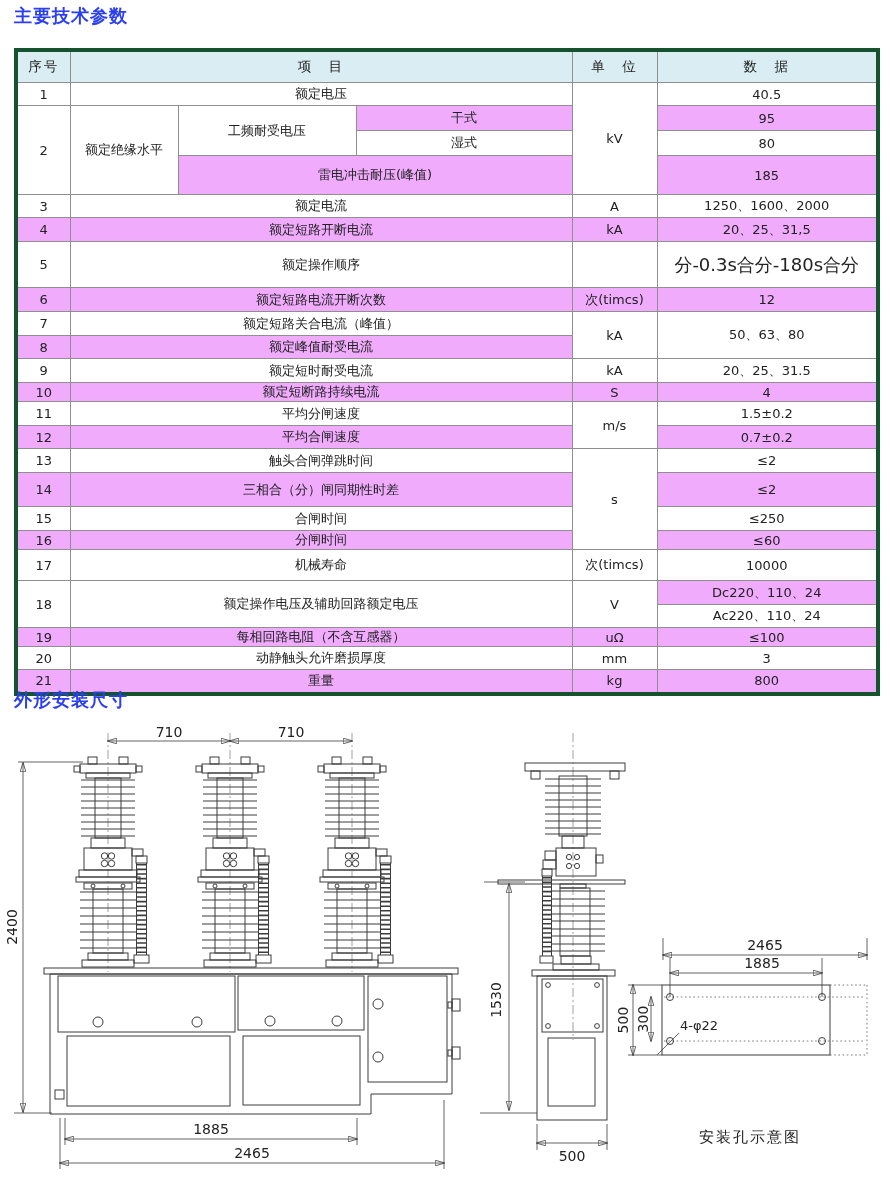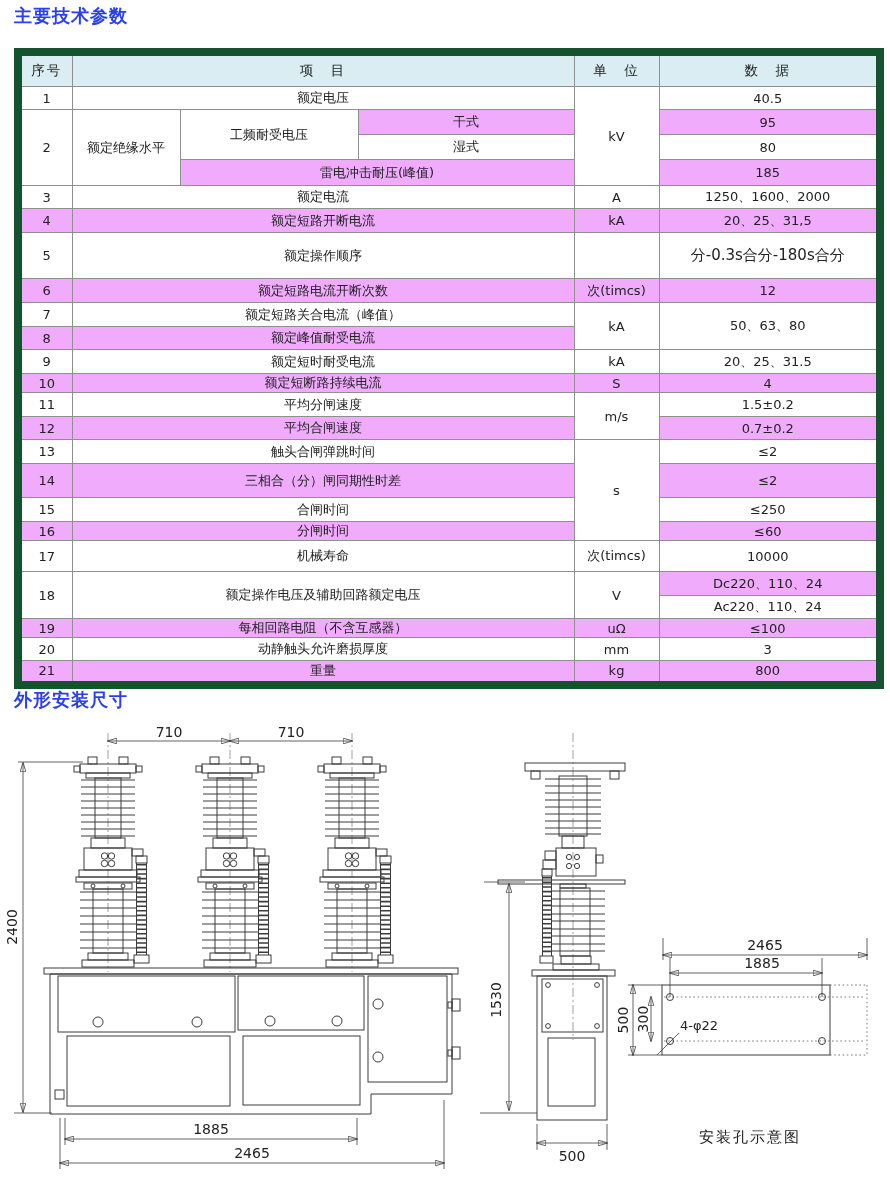--- a/index.html
+++ b/index.html
@@ -19,7 +19,7 @@
     position:absolute; left:14px; top:48px;
     width:862px; border-collapse:collapse; table-layout:fixed;
     font-size:13px; color:#222;
-    border:8px solid #14532d;
+    border:4px solid #14532d;
   }
   table.specs td, table.specs th {
     border:1px solid #8f8f8f;

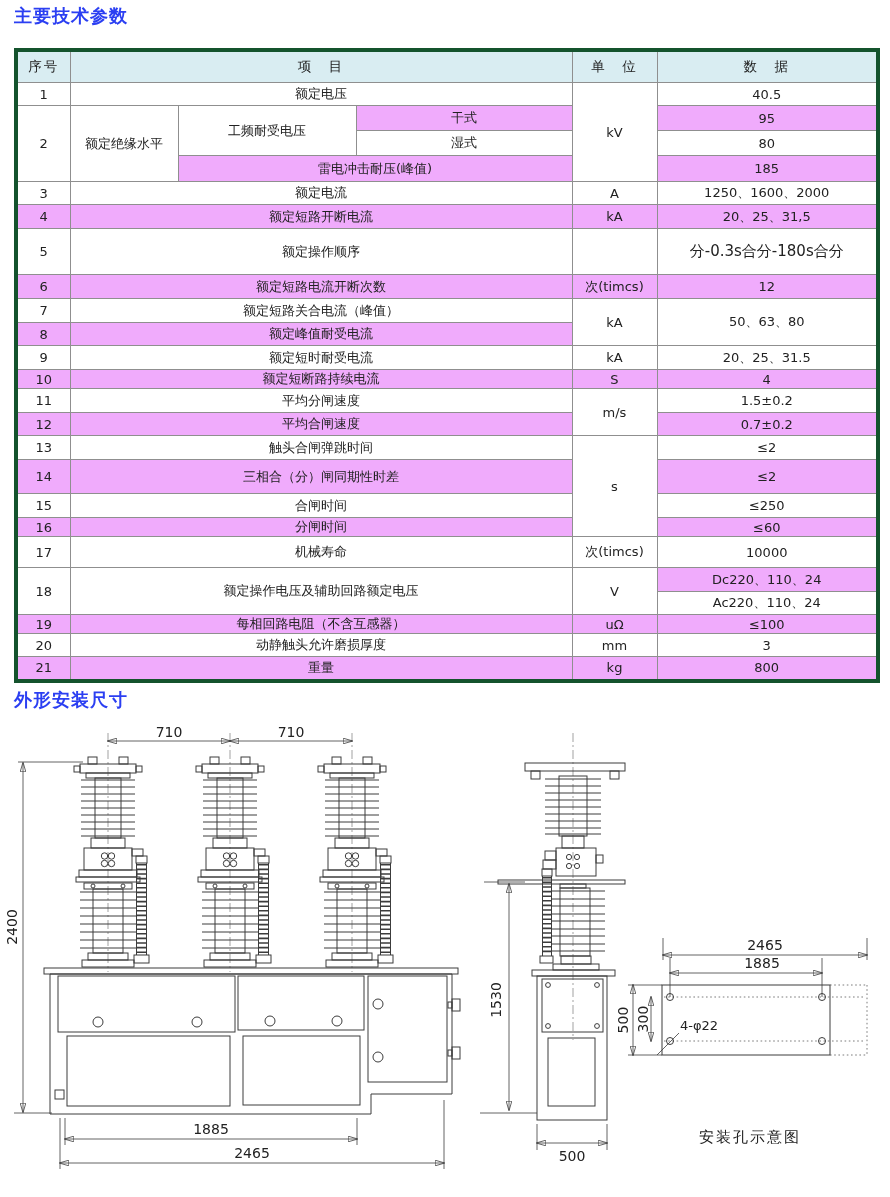--- a/index.html
+++ b/index.html
@@ -85,7 +85,7 @@
       <td class="l">湿式</td>
       <td>80</td>
     </tr>
-    <tr style="height:26px">
+    <tr style="height:39px">
       <td class="l bl" colspan="2">雷电冲击耐压(峰值)</td>
       <td class="bl">185</td>
     </tr>

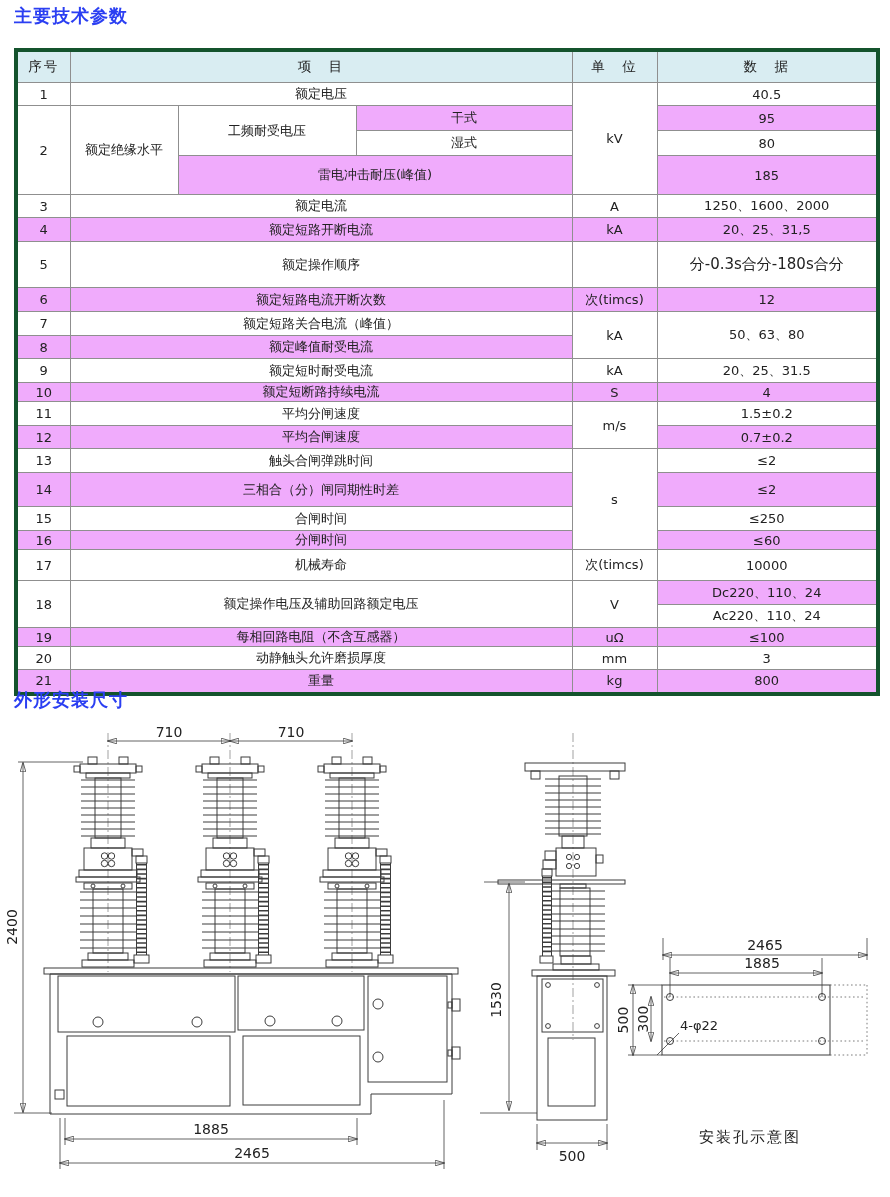--- a/index.html
+++ b/index.html
@@ -30,7 +30,7 @@
   table.specs th { height:30px; background:#d9edf2; letter-spacing:2px; font-size:13.5px; }
   td.l { text-align:left; padding-left:12px; }
   .bl { background:#f0abfc; }
-  td.big { font-size:15px; }
+  td.big { font-size:18px; }
 
   svg.draw { position:absolute; left:0; top:726px; }
   svg.draw rect, svg.draw path, svg.draw circle, svg.draw line, svg.draw polyline {

